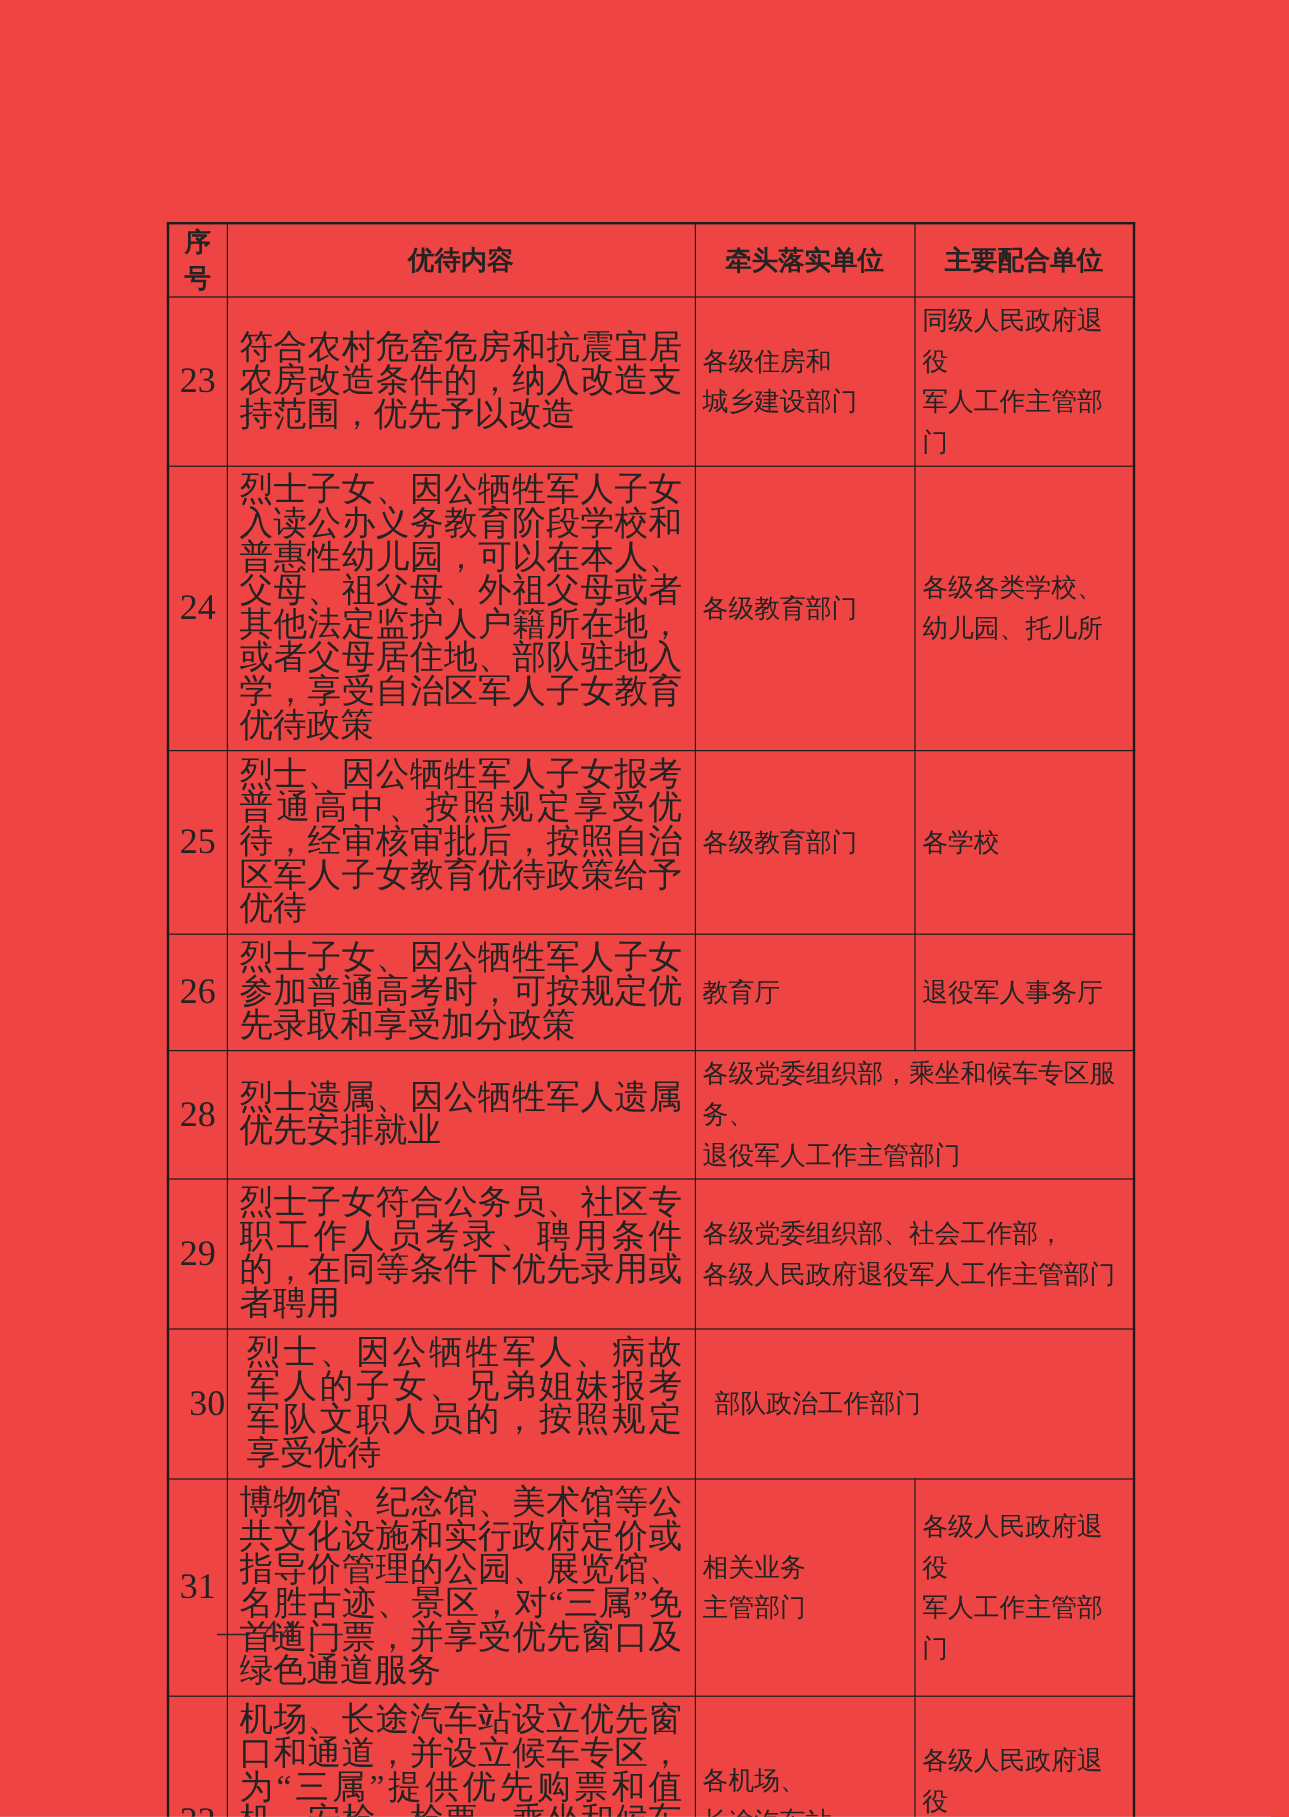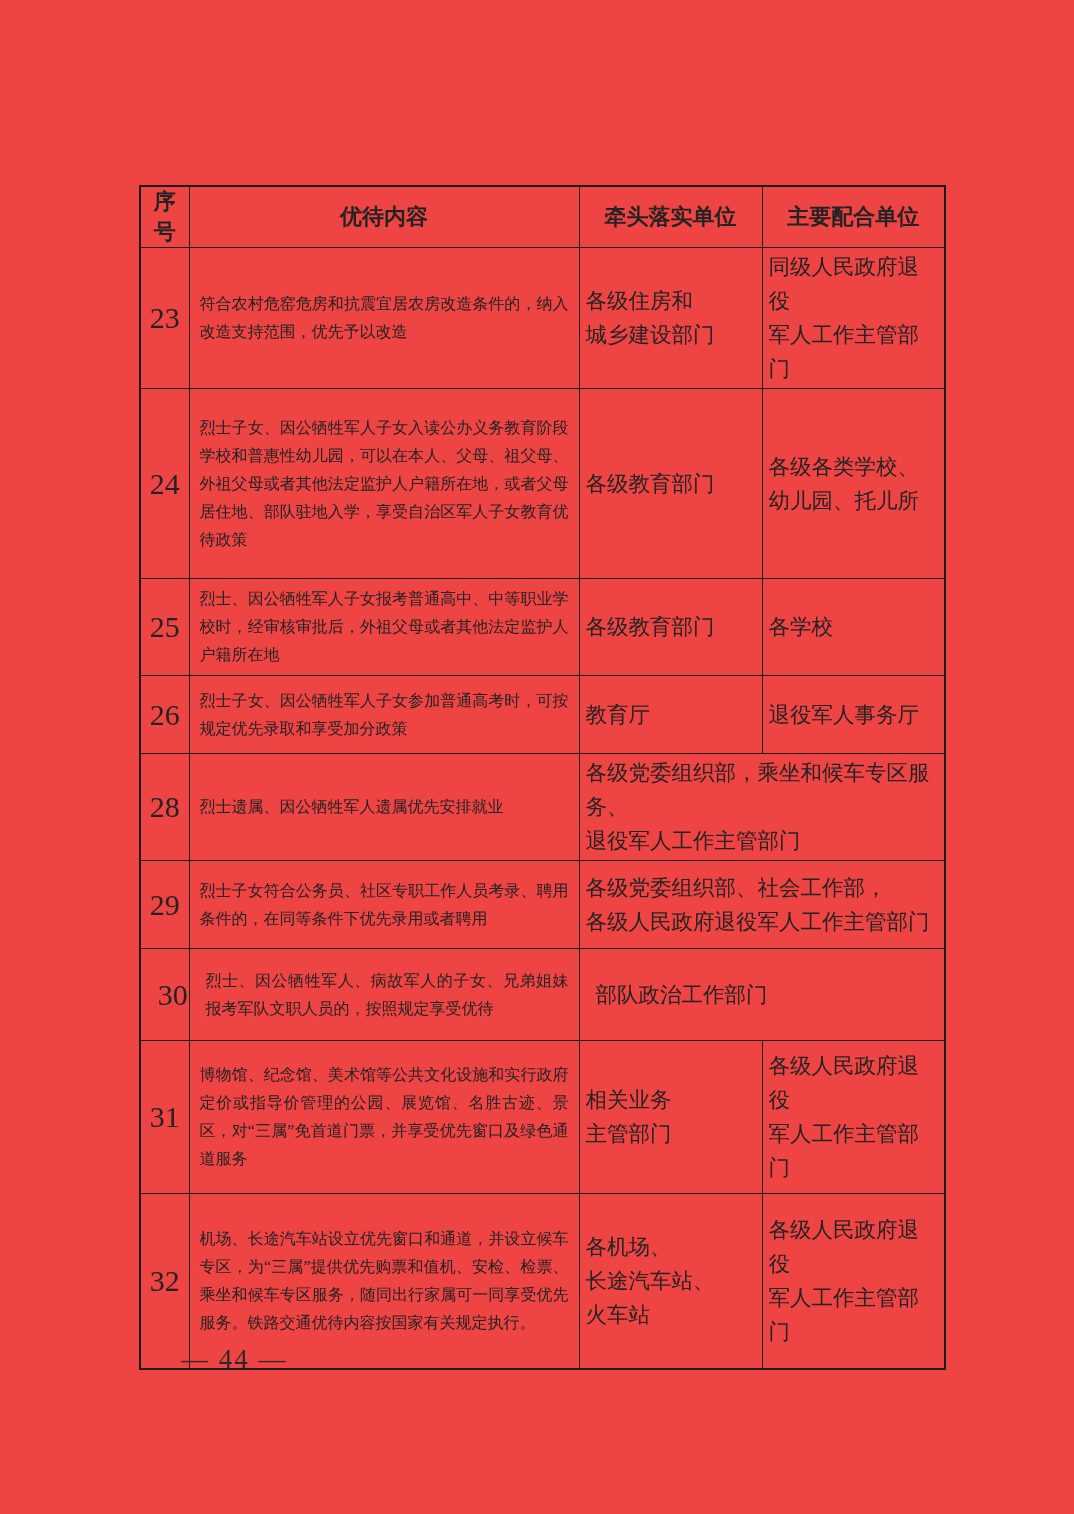--- a/index.html
+++ b/index.html
@@ -44,7 +44,7 @@
     padding:0;
   }
   td.content{
-    font-size:16px;
+    font-size:28px;
     line-height:28px;
     text-align:justify;
     padding:6px 10px 6px 10px;

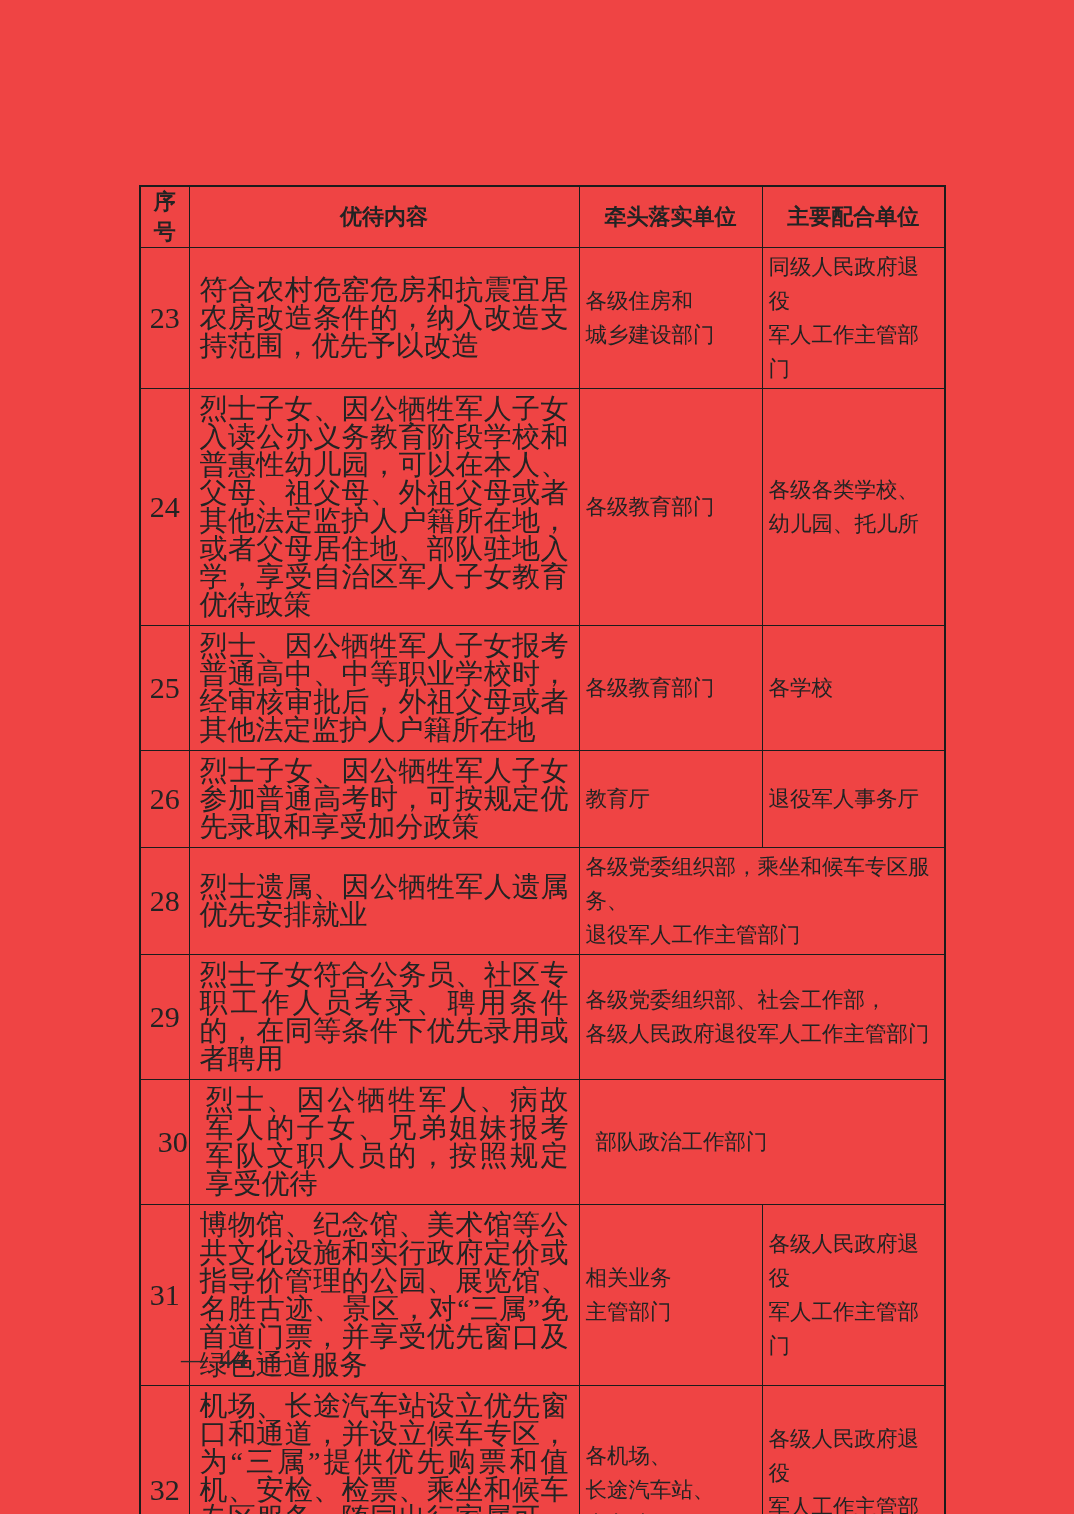--- a/index.html
+++ b/index.html
@@ -113,7 +113,7 @@
       </tr>
       <tr class="r2">
         <td class="no">25</td>
-        <td class="content">烈士、因公牺牲军人子女报考普通高中、中等职业学校时，经审核审批后，外祖父母或者其他法定监护人户籍所在地</td>
+        <td class="content">烈士、因公牺牲军人子女报考普通高中、按照规定享受优待，经审核审批后，按照自治区军人子女教育优待政策给予优待</td>
         <td class="unit">各级教育部门</td>
         <td class="unit">各学校</td>
       </tr>

